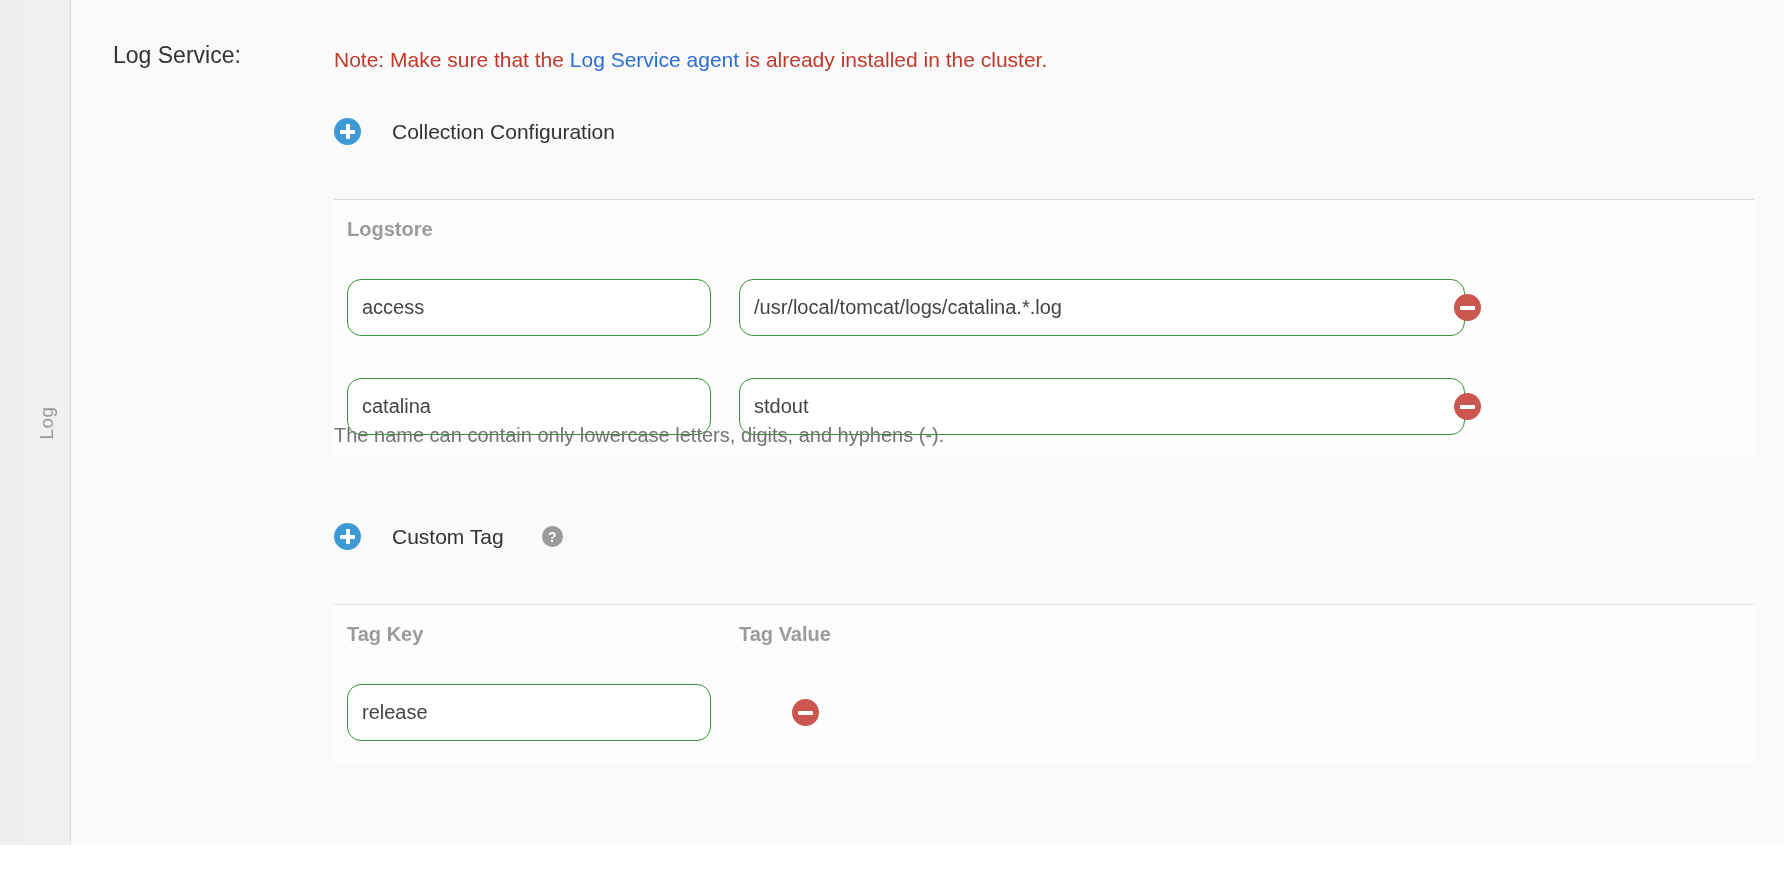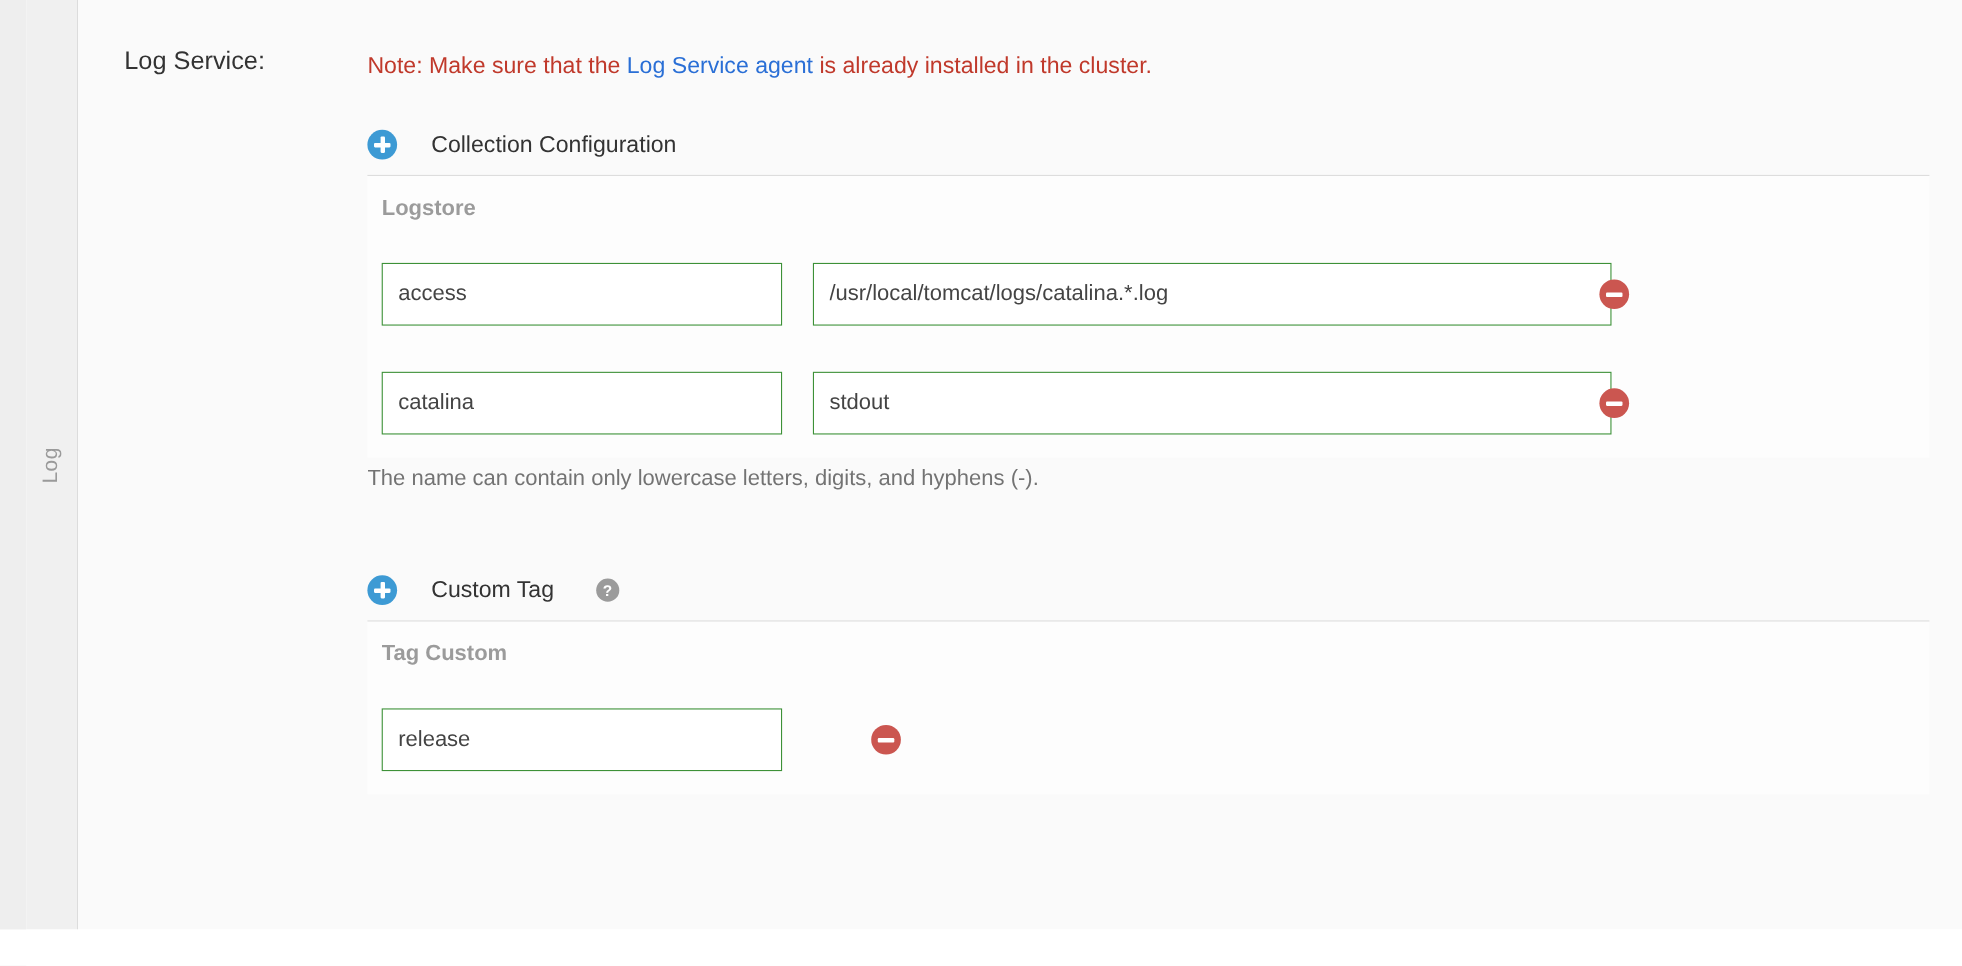--- a/index.html
+++ b/index.html
@@ -151,6 +151,7 @@
     width: 1420px;
     background: #fdfdfd;
     border-top: 1px solid #dddddd;
+    margin-top: 40px;
   }
   .table.collection { top: 159px; }
   .table.customtag  { top: 564px; }

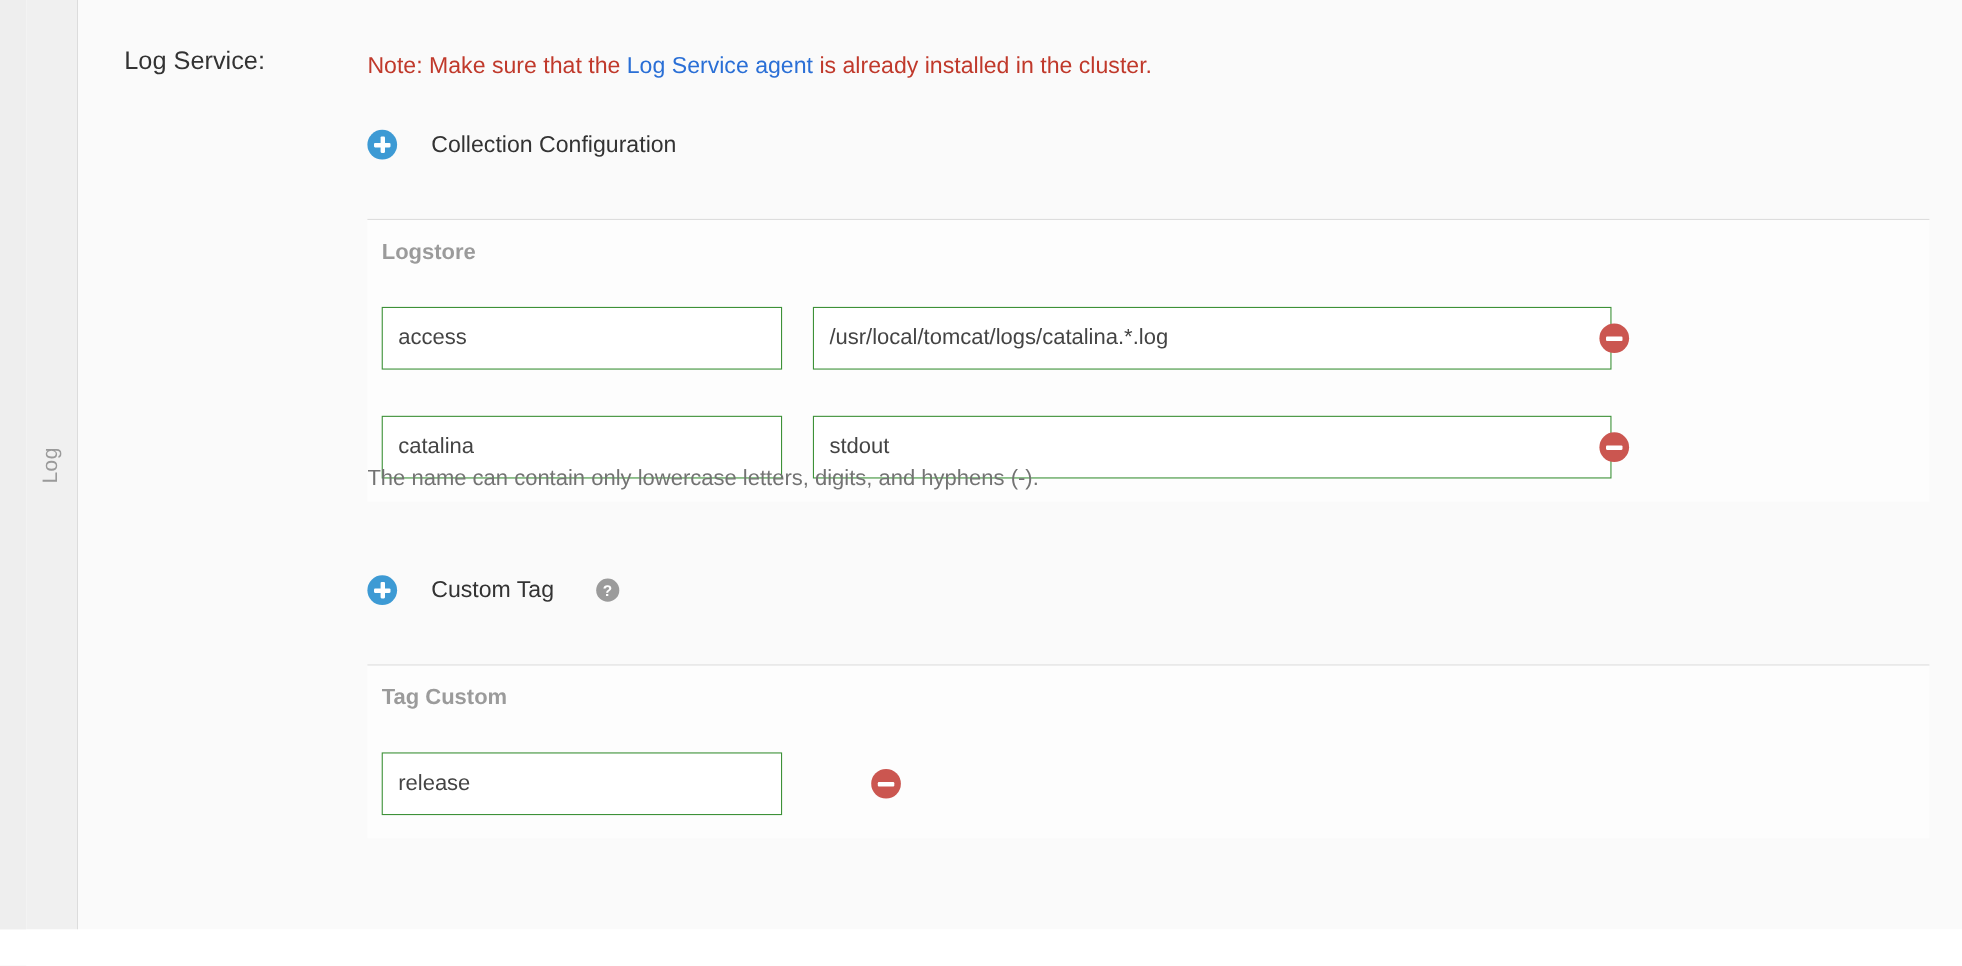--- a/index.html
+++ b/index.html
@@ -191,7 +191,7 @@
     width: 100%;
     height: 57px;
     border: 1px solid #3d9138;
-    border-radius: 0;
+    border-radius: 14px;
     background: #ffffff;
     font-family: "Liberation Sans", sans-serif;
     font-size: 20px;

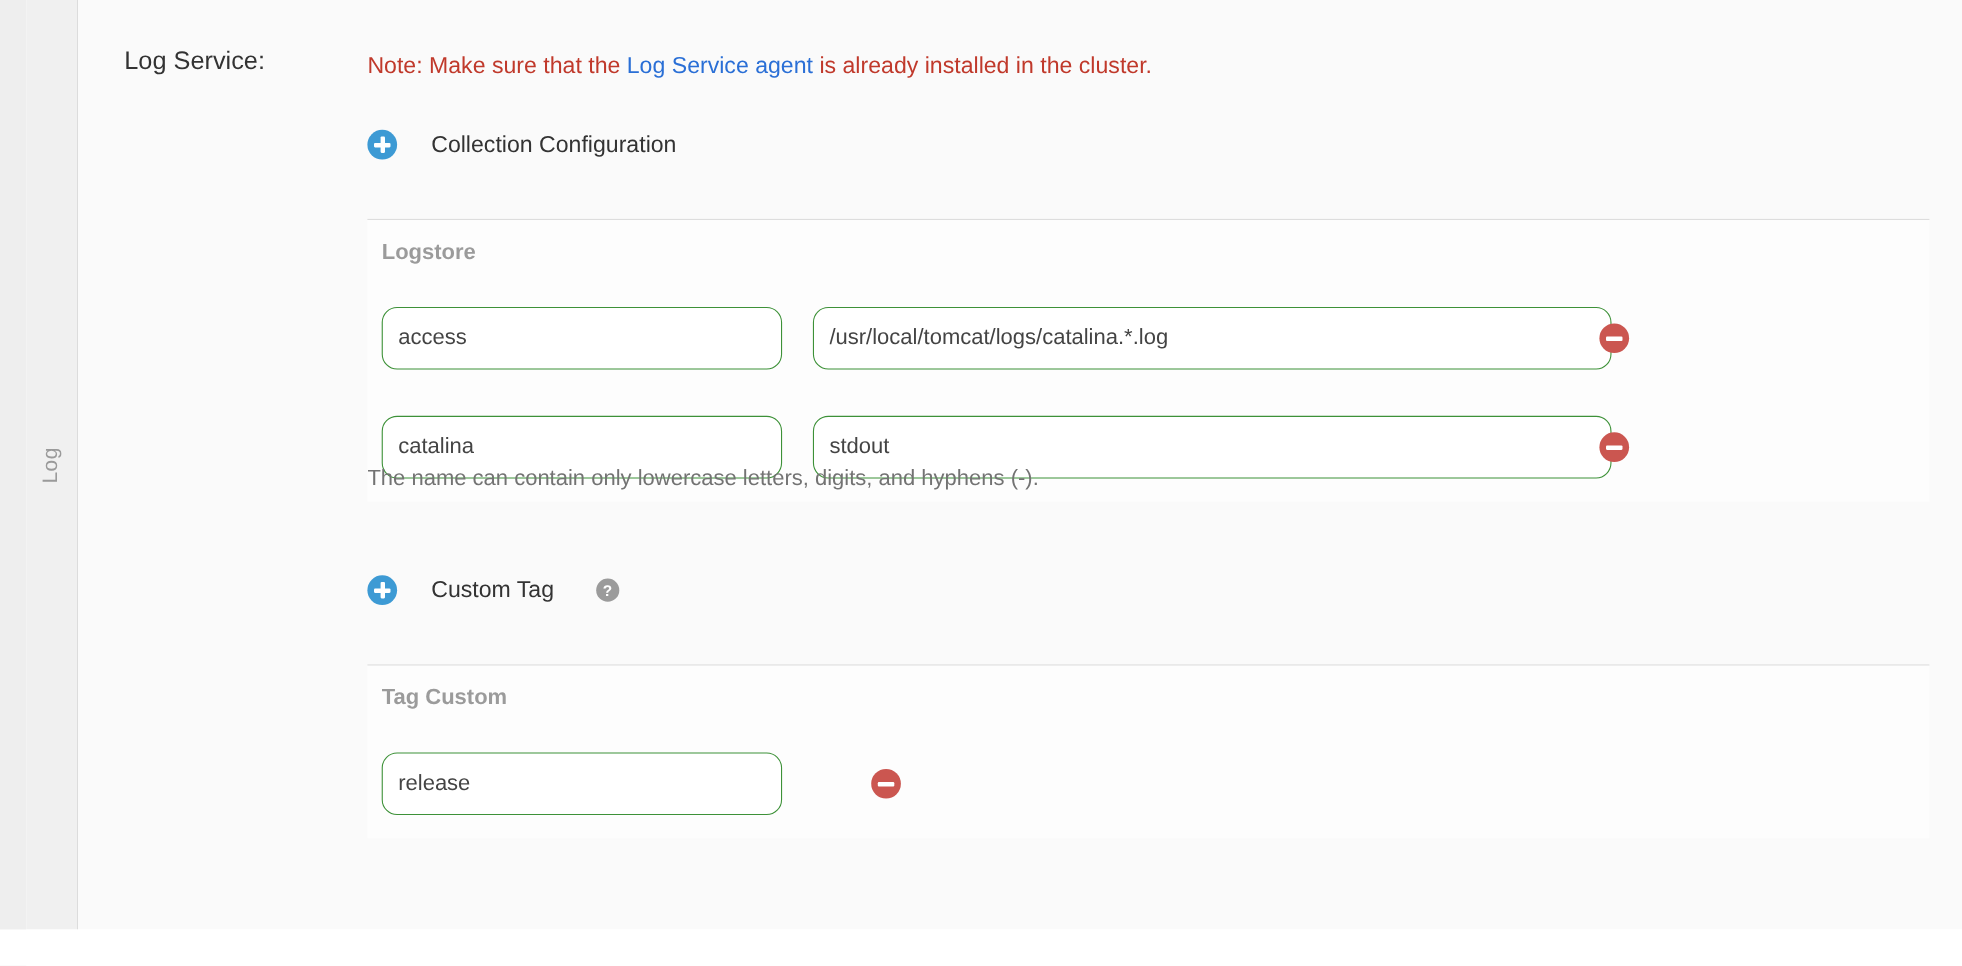--- a/index.html
+++ b/index.html
@@ -296,6 +296,7 @@
 
       <div class="table customtag">
         <div class="thead">
+          <div class="th c1">Tag Key</div>
           <div class="th c2">Tag Custom</div>
         </div>
 

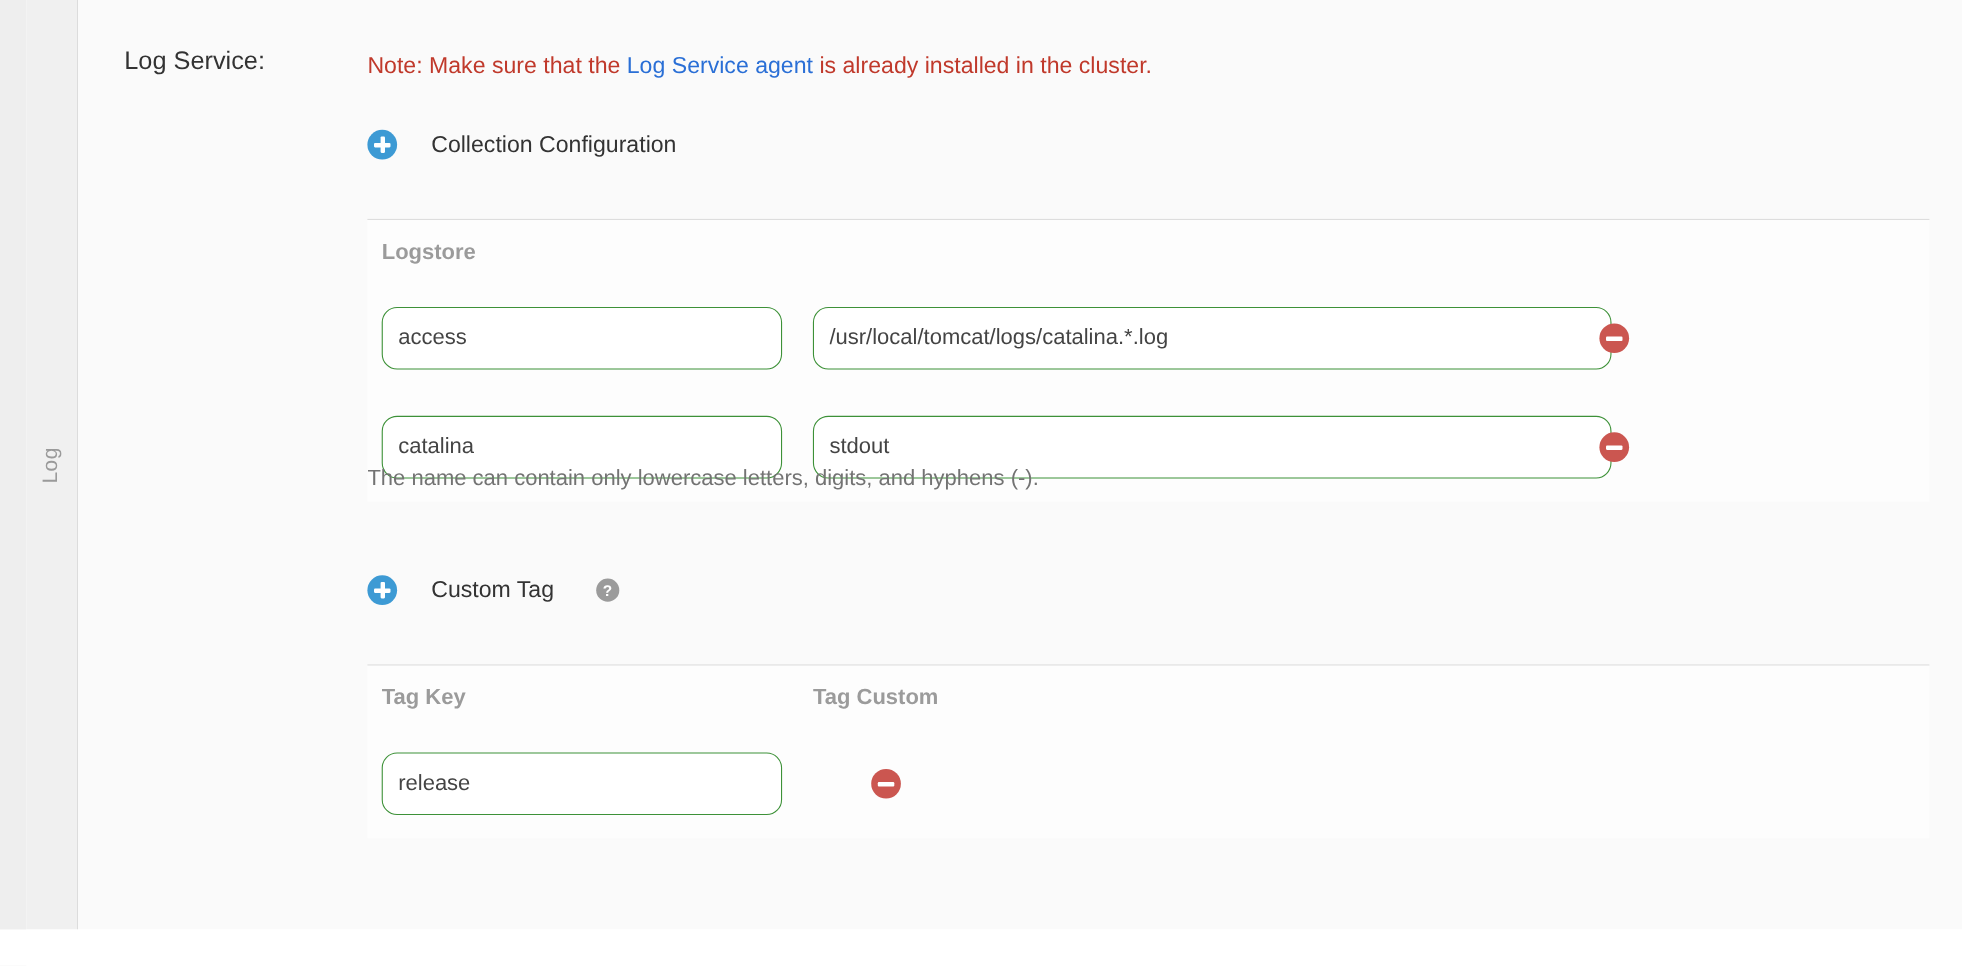--- a/index.html
+++ b/index.html
@@ -297,7 +297,7 @@
       <div class="table customtag">
         <div class="thead">
           <div class="th c1">Tag Key</div>
-          <div class="th c2">Tag Custom</div>
+          <div class="th c2">Tag Value</div>
         </div>
 
         <div class="trow">

